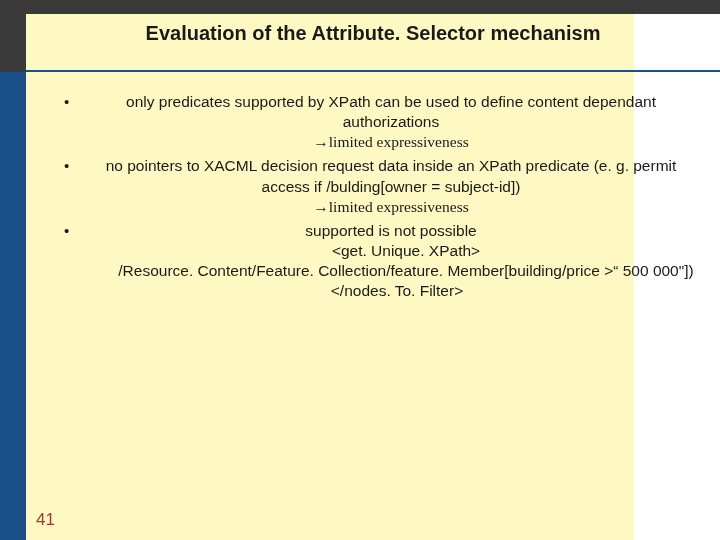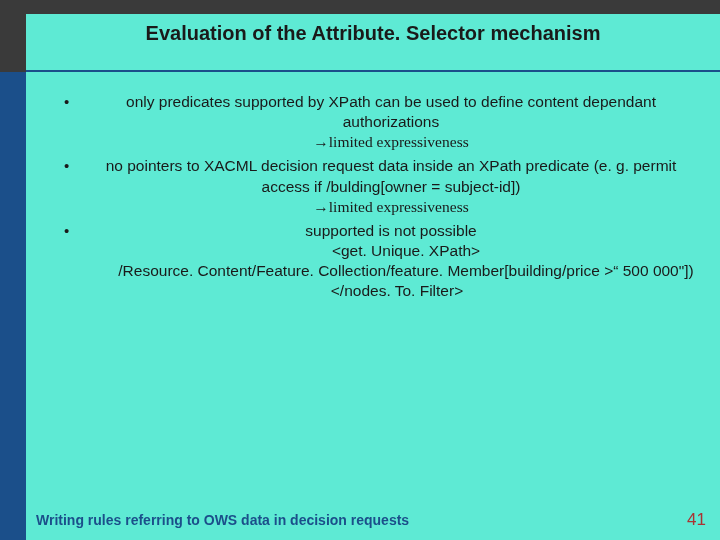--- a/index.html
+++ b/index.html
@@ -5,10 +5,10 @@
   * { margin: 0; padding: 0; box-sizing: border-box; }
   html, body { width: 720px; height: 540px; font-family: Verdana, Geneva, sans-serif; background: #fff; }
   .slide {
-    width: 720px;
+    width: 634px;
     height: 540px;
     position: relative;
-    background: #5eead4;
+    background: #fef9c3;
   }
   .topband {
     position: absolute;

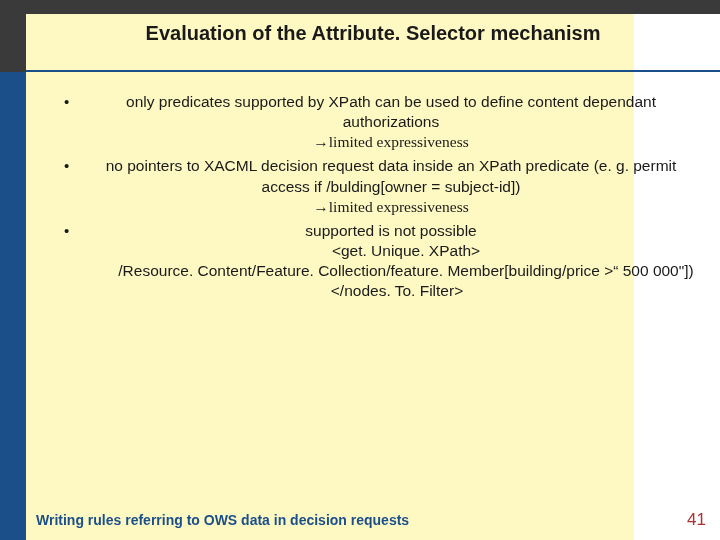--- a/index.html
+++ b/index.html
@@ -120,7 +120,6 @@
   </div>
 
   <div class="footer">
-    <span>Writing rules referring to OWS data in decision requests</span>
     <span class="pn">41</span>
   </div>
 </div>

